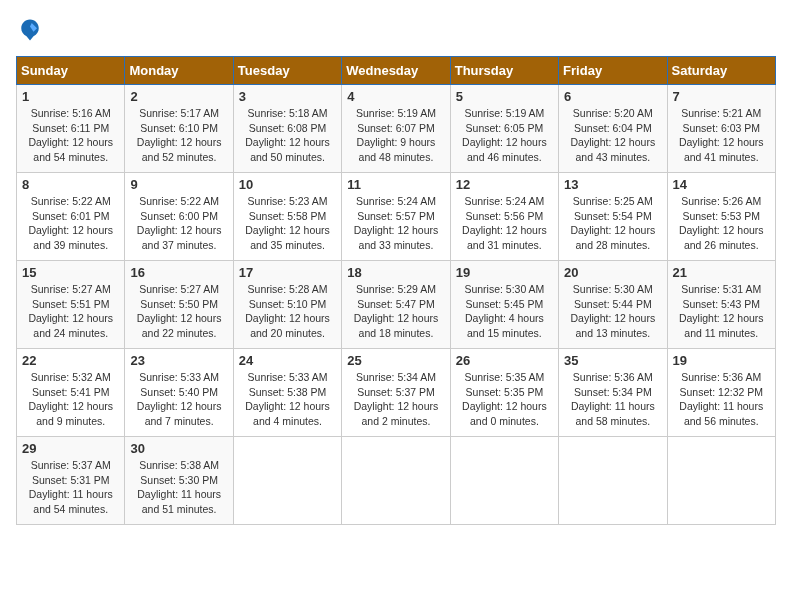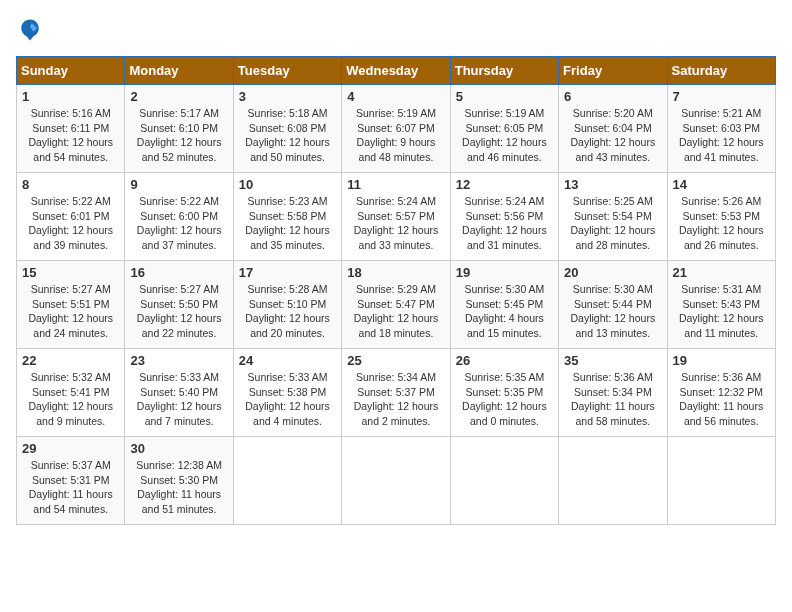--- a/index.html
+++ b/index.html
@@ -375,7 +375,7 @@
         <td>
           <span class="day-num">30</span>
           <div class="day-info">
-            <span>Sunrise: 12:38 AM</span><br>
+            <span>Sunrise: 5:38 AM</span><br>
             <span>Sunset: 5:30 PM</span><br>
             <span>Daylight: 11 hours and 51 minutes.</span>
           </div>

